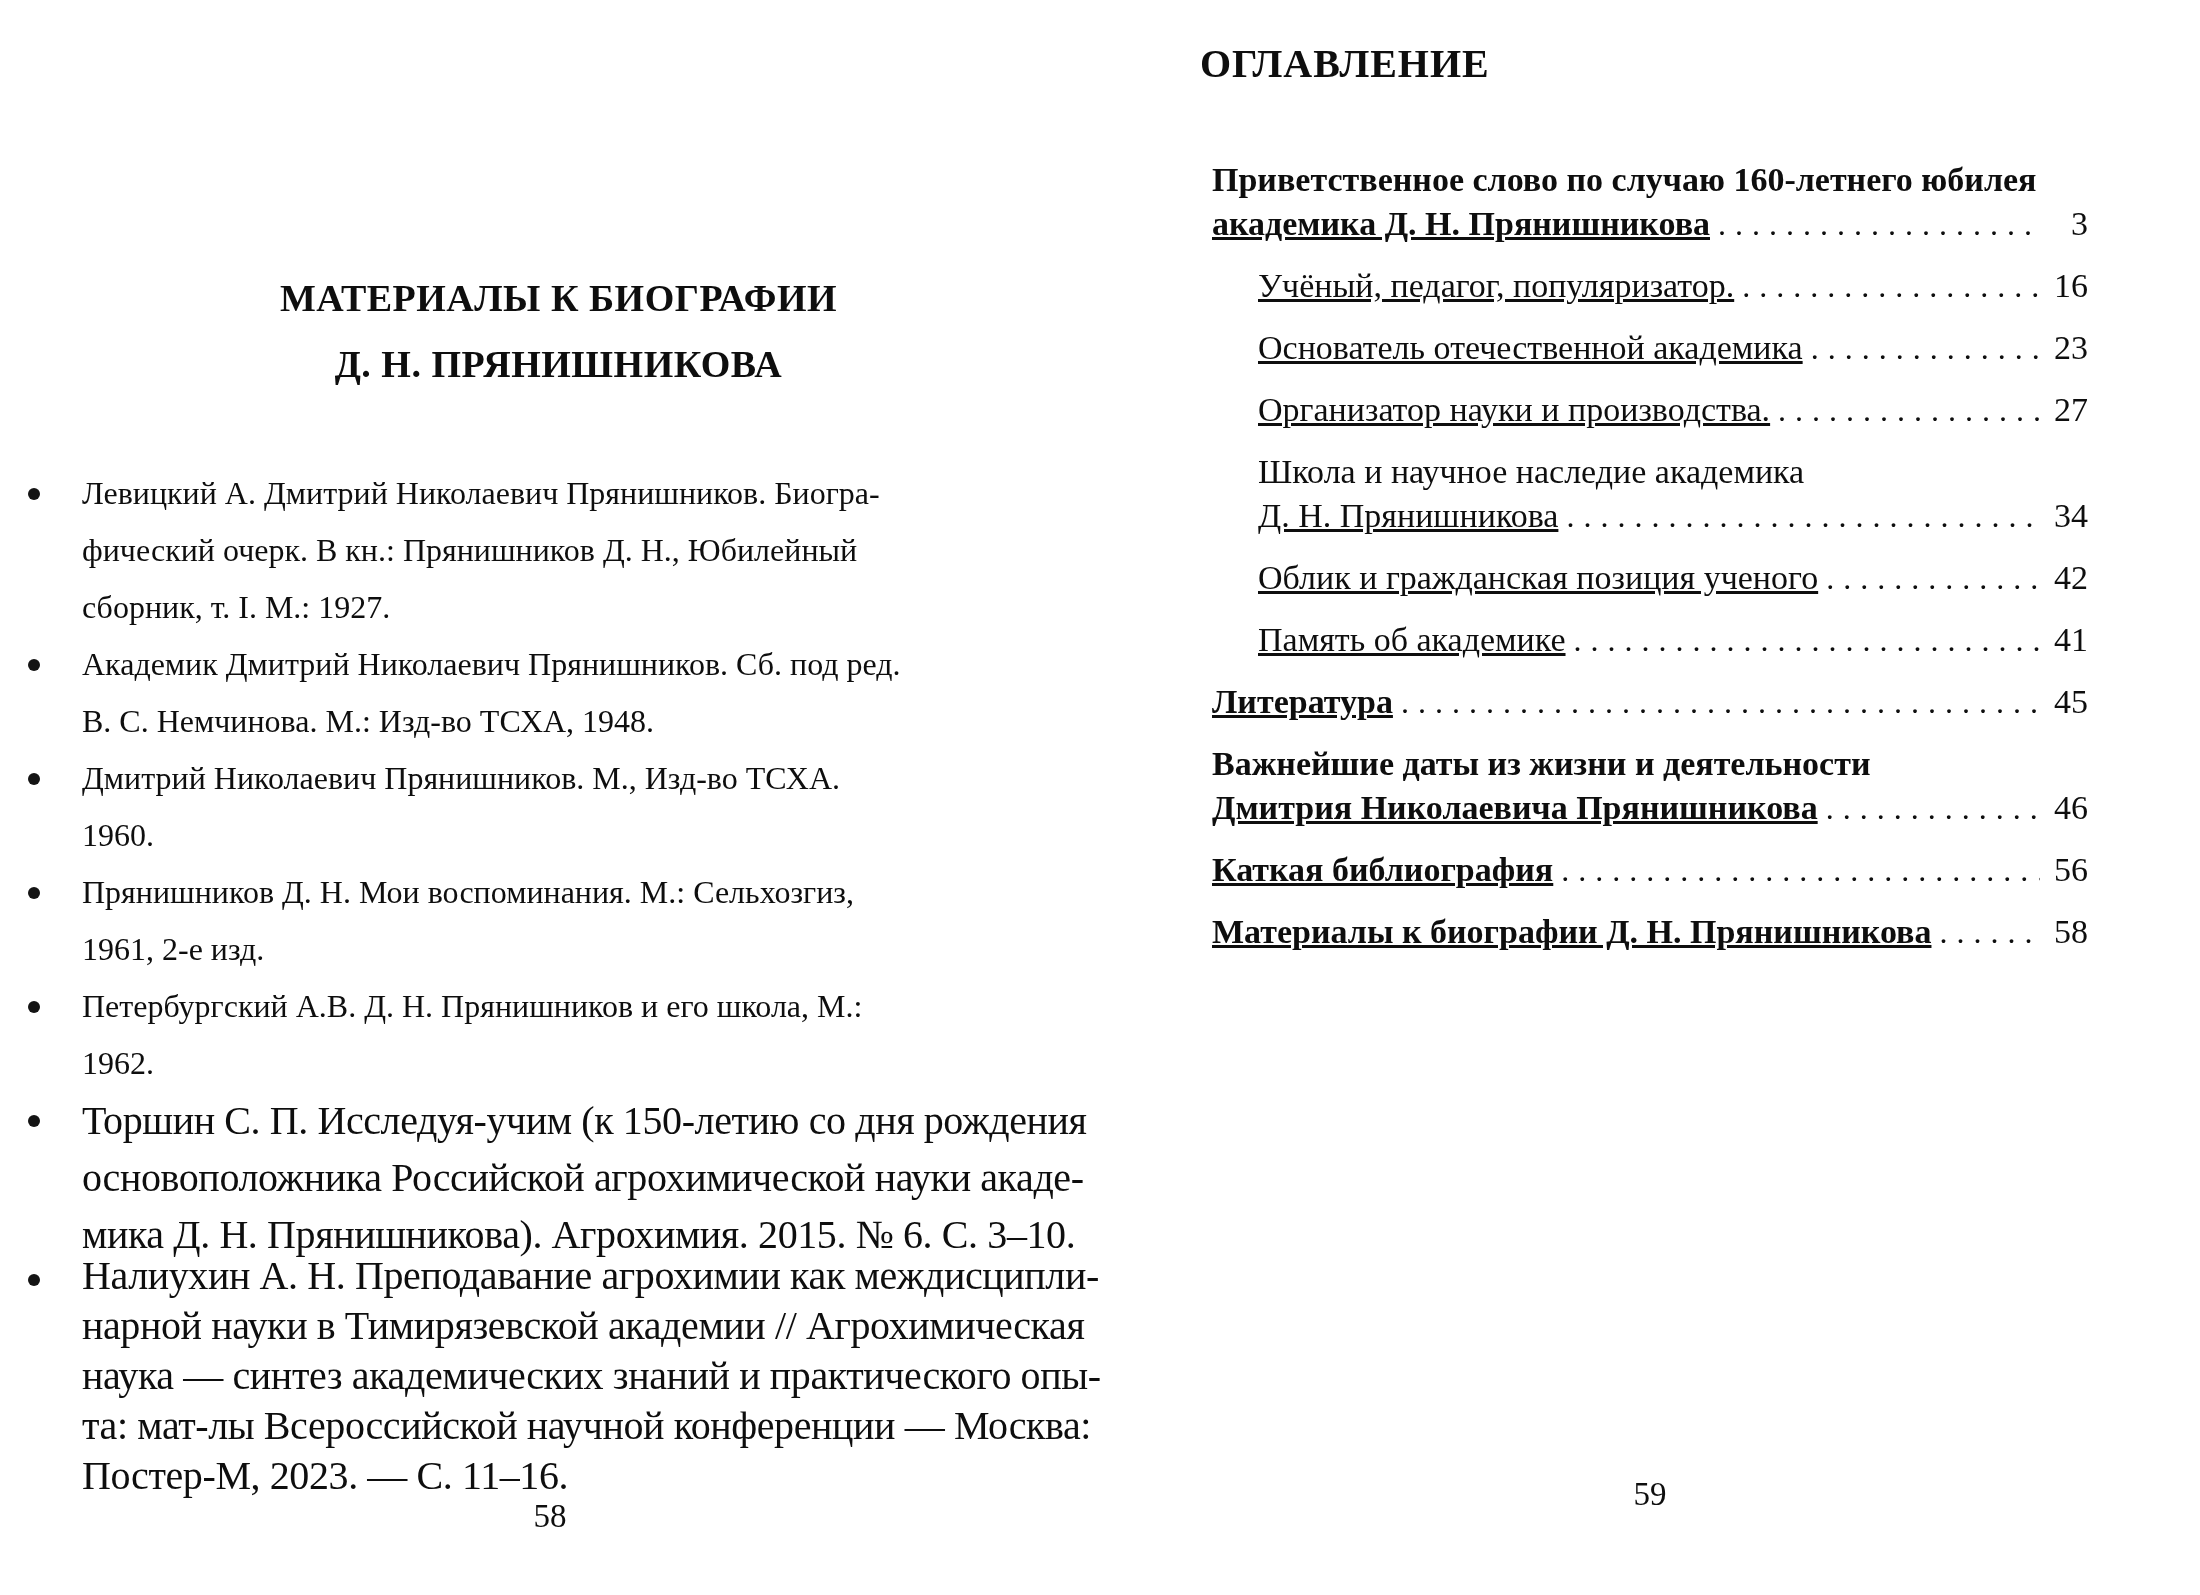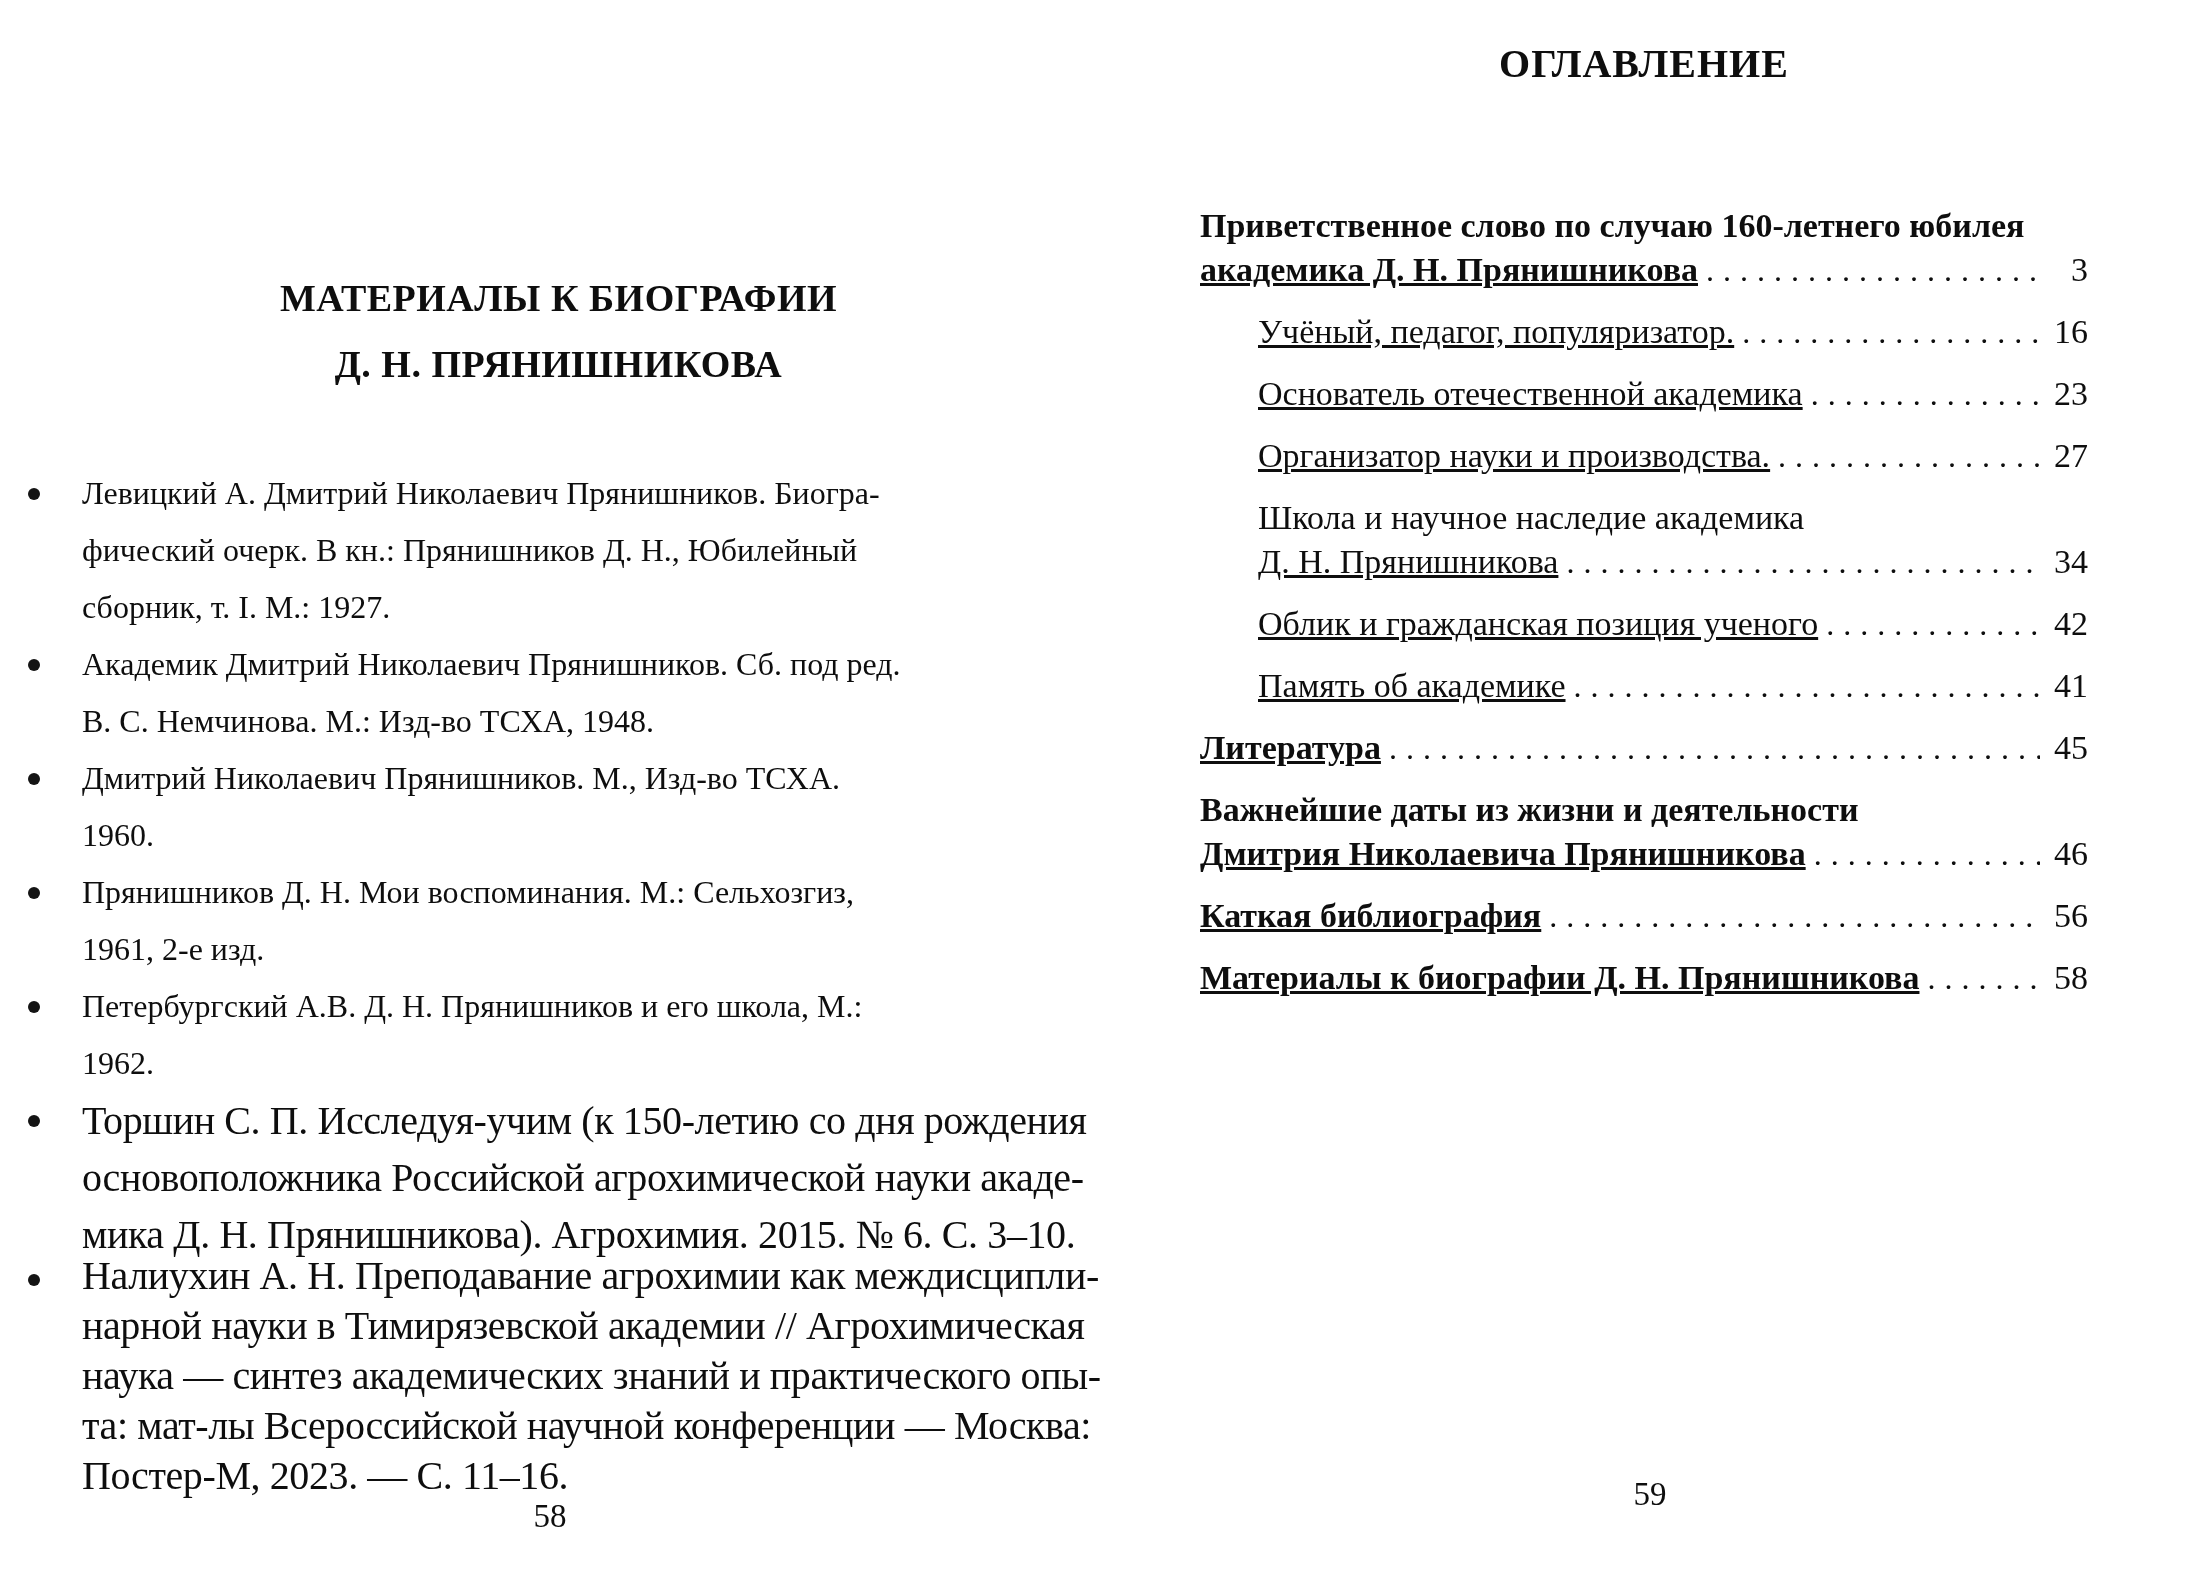--- a/index.html
+++ b/index.html
@@ -21,7 +21,7 @@
   .bullet { position:absolute; left:-54px; top:23px; width:12px; height:12px; border-radius:50%; background:#141414; }
 
   
-  .toc-title { font-weight:bold; font-size:40px; line-height:48px; text-align:center; letter-spacing:1px; margin-bottom:116px; }
+  .toc-title { font-weight:bold; font-size:40px; line-height:48px; text-align:left; letter-spacing:1px; margin-bottom:70px; }
   .toc-entry { margin-bottom:18px; font-size:34px; }
   .toc-entry.bold { font-weight:bold; }
   .toc-entry.indent { padding-left:58px; }

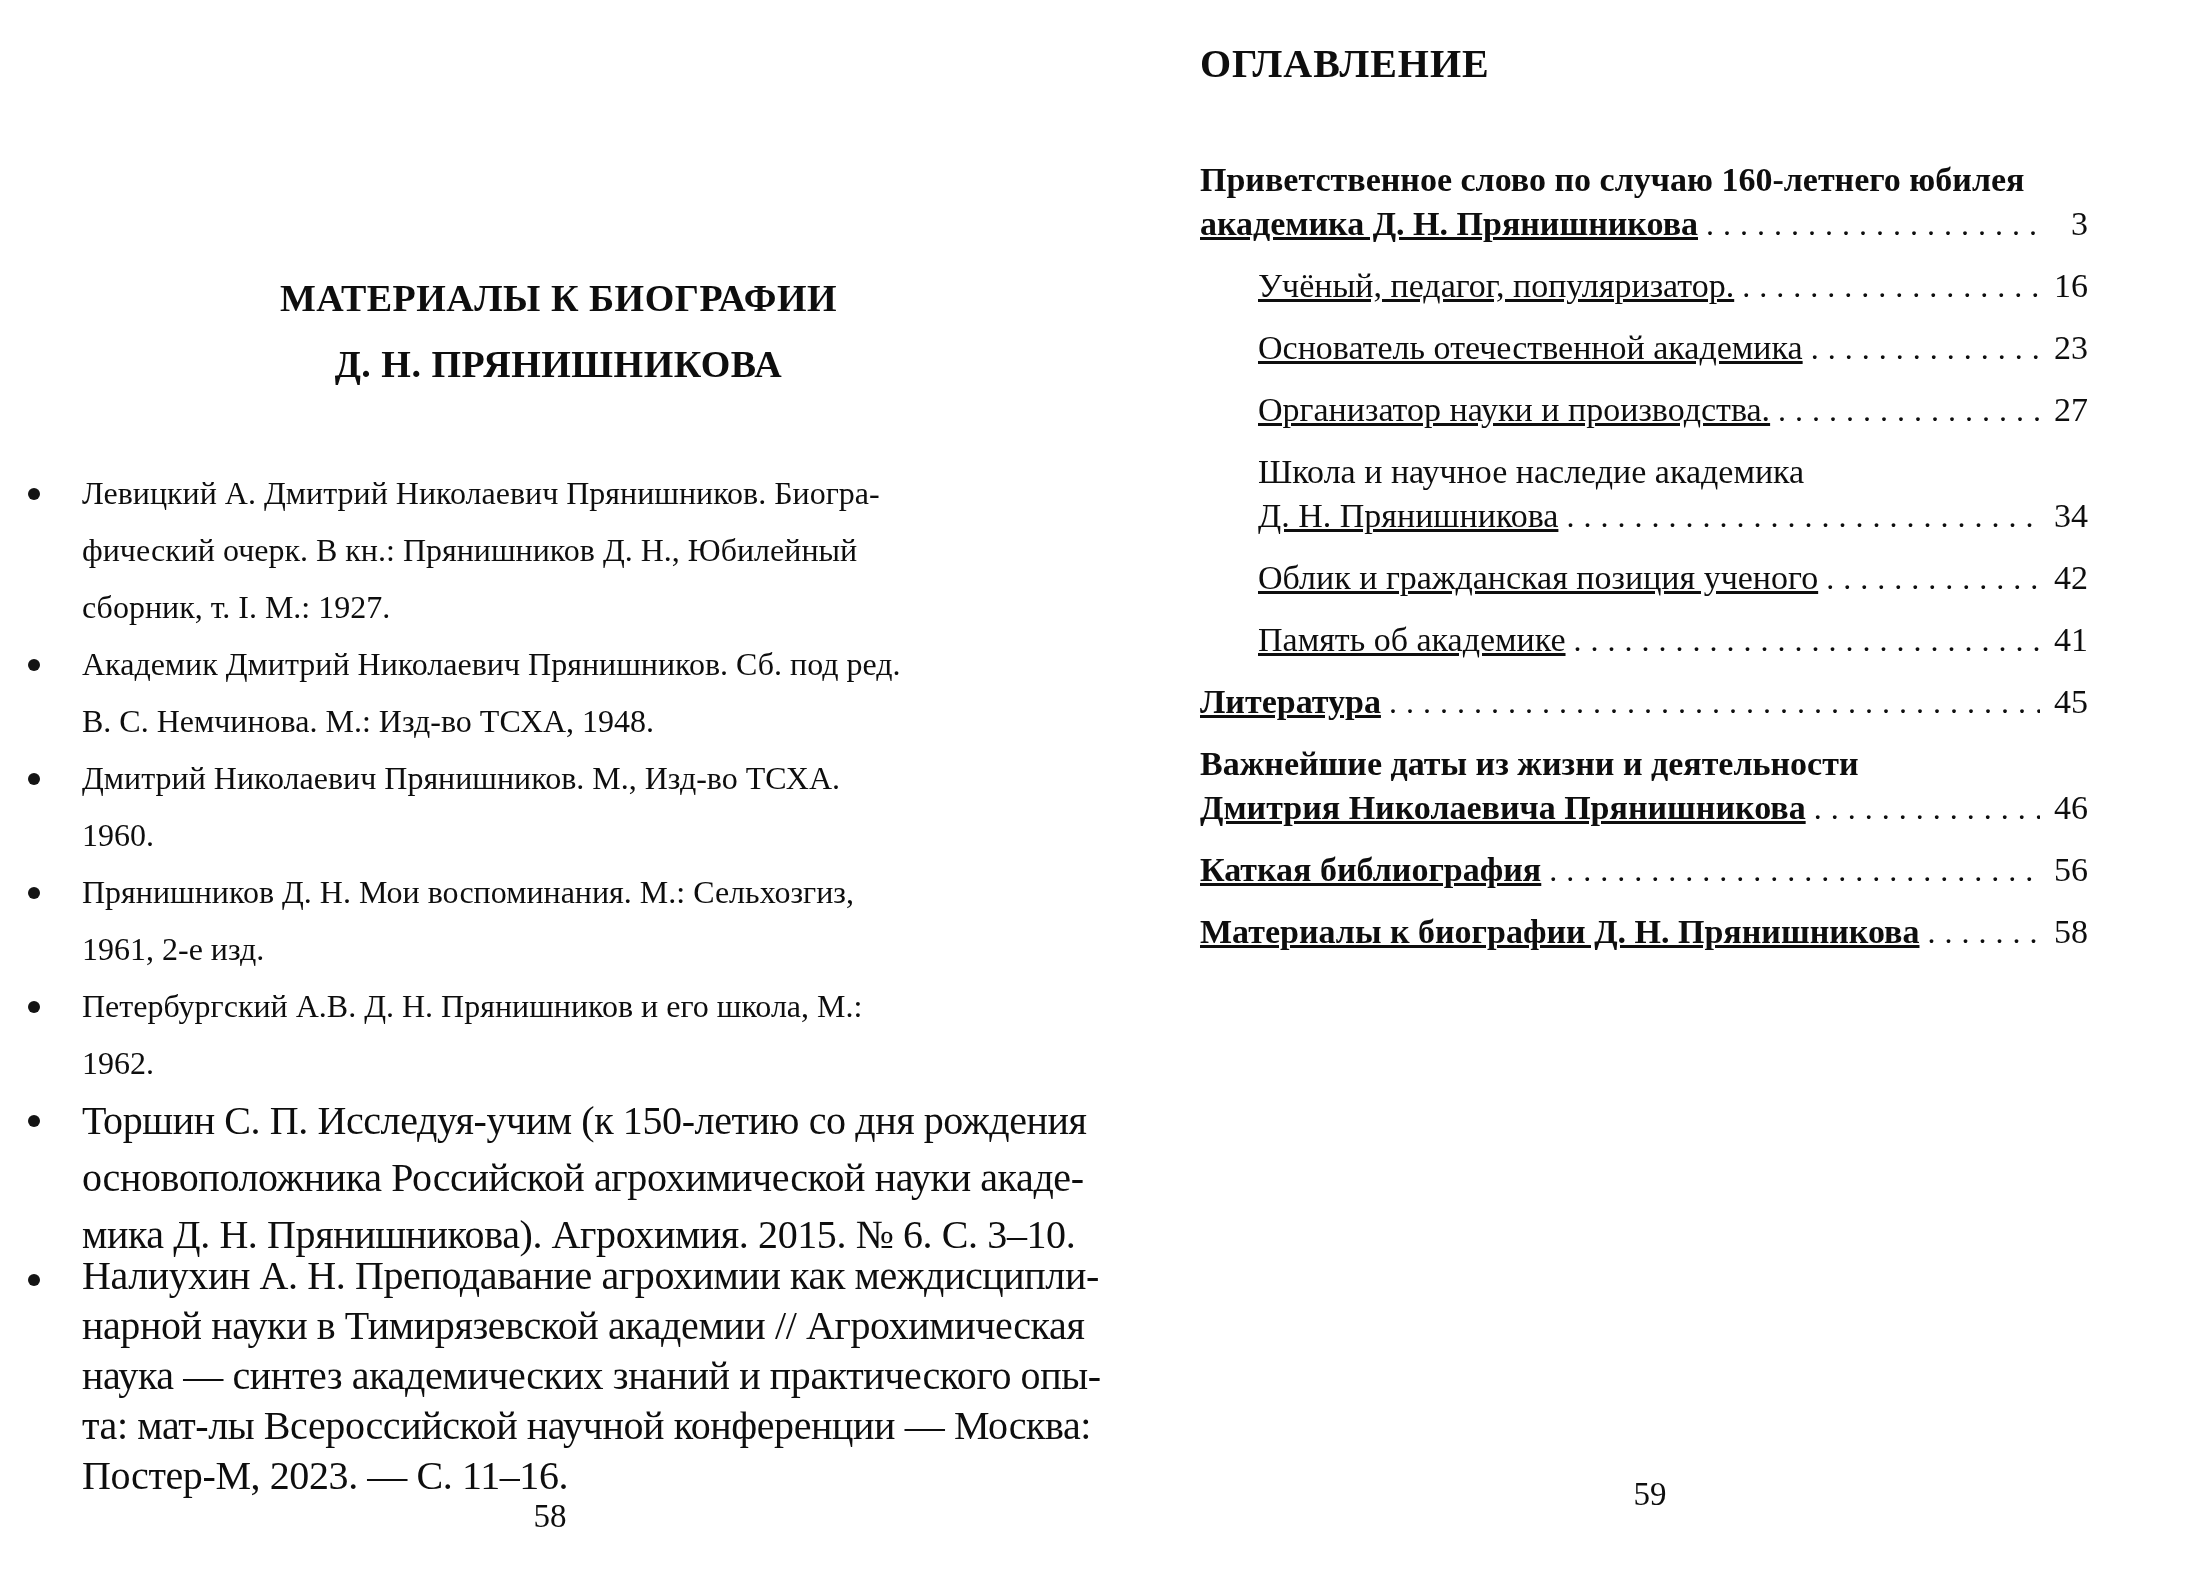--- a/index.html
+++ b/index.html
@@ -23,7 +23,7 @@
   
   .toc-title { font-weight:bold; font-size:40px; line-height:48px; text-align:left; letter-spacing:1px; margin-bottom:70px; }
   .toc-entry { margin-bottom:18px; font-size:34px; }
-  .toc-entry.bold { font-weight:bold; }
+  .toc-entry.bold { font-weight:bold;margin-left:12px; }
   .toc-entry.indent { padding-left:58px; }
   .toc-pre { line-height:44px; white-space:nowrap; }
   .toc-row { display:flex; align-items:baseline; line-height:44px; }

